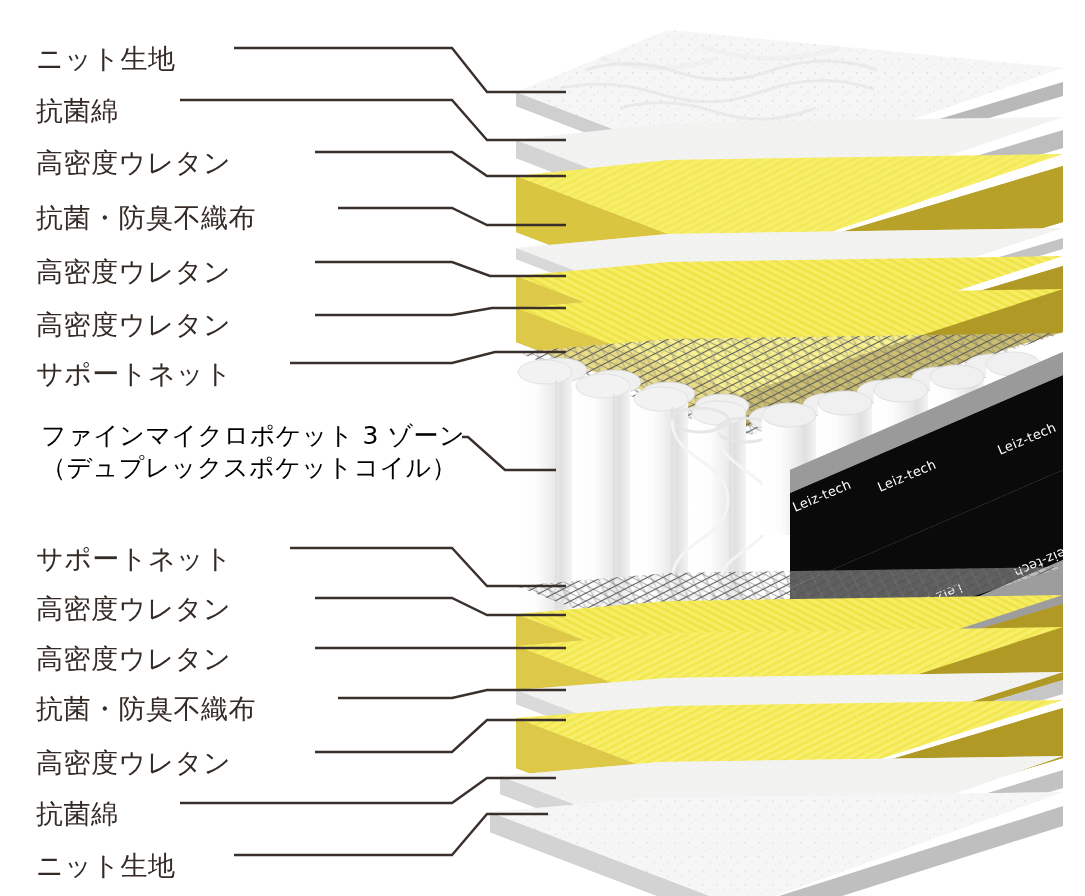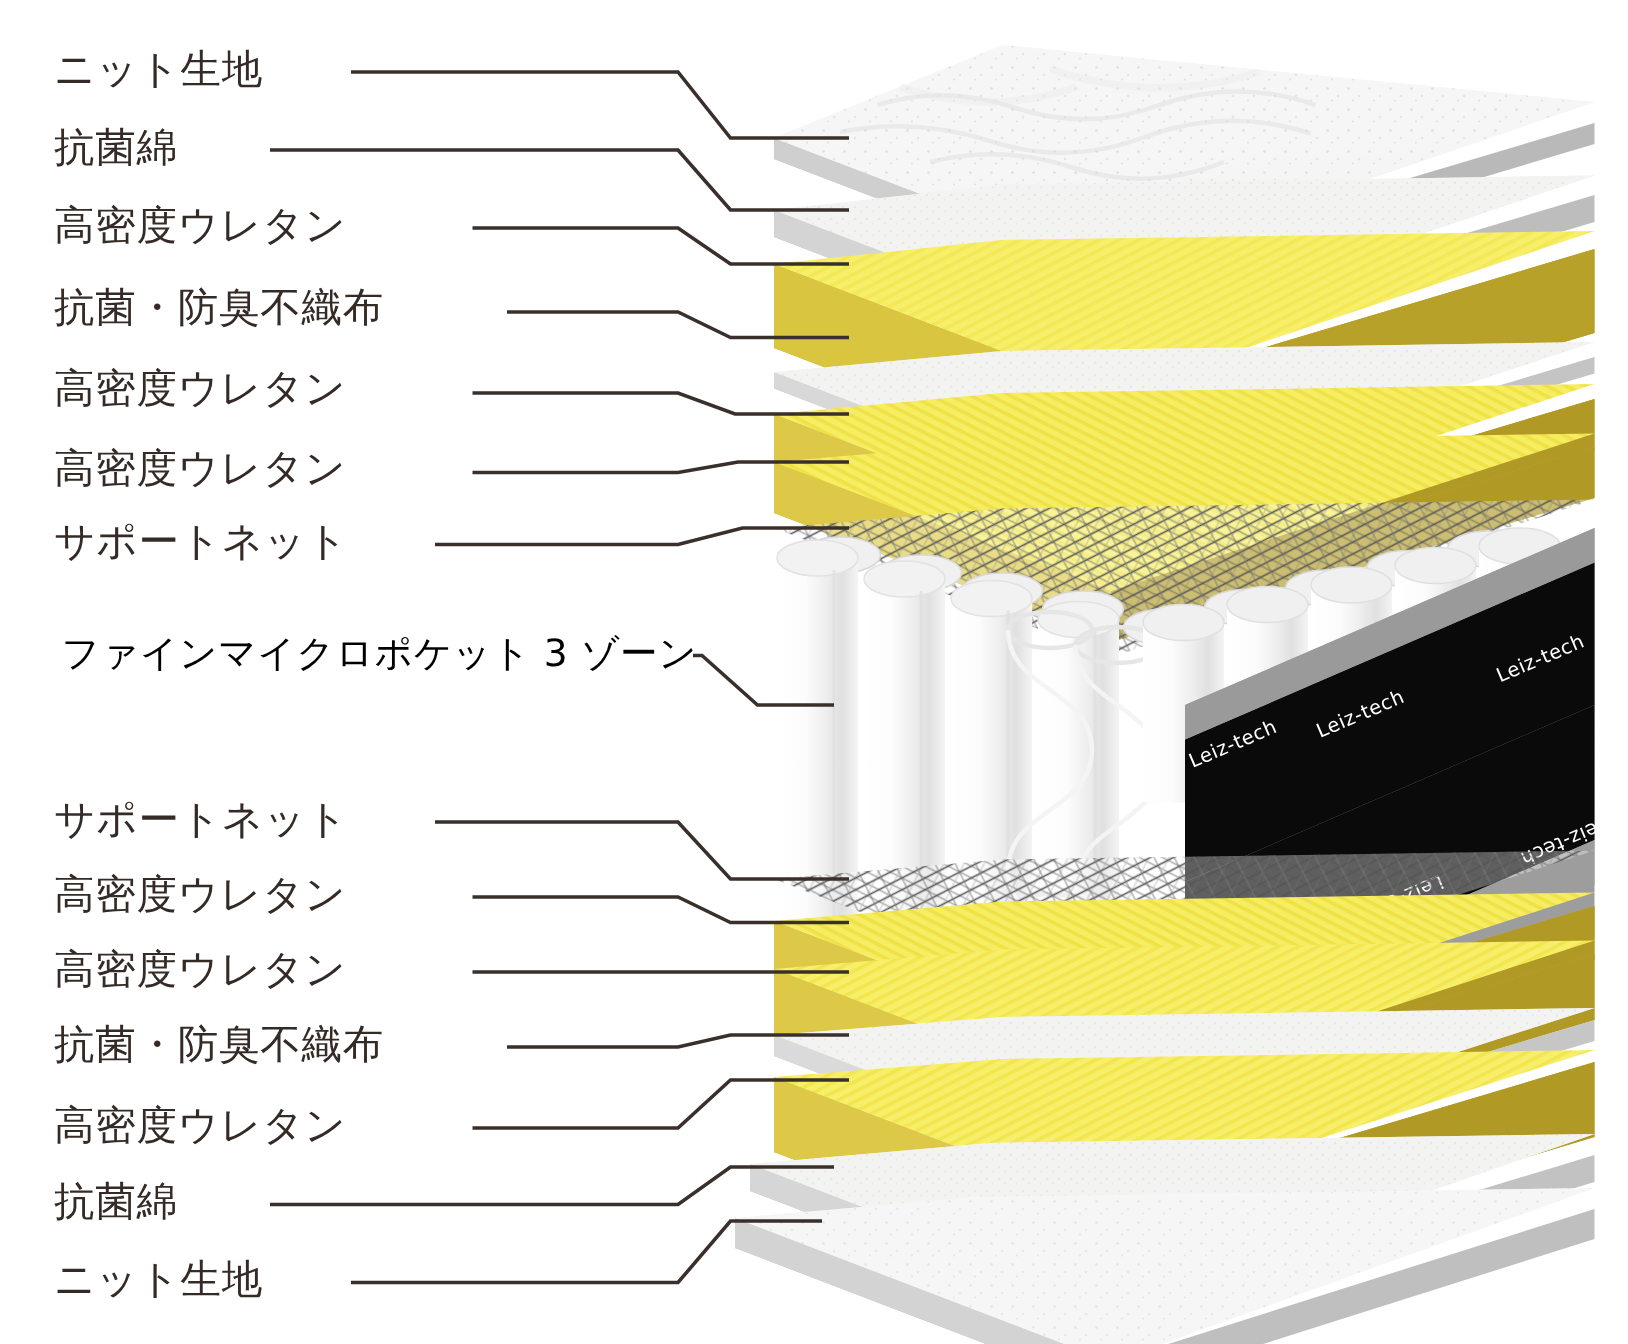--- a/index.html
+++ b/index.html
@@ -17,6 +17,7 @@
     white-space:nowrap;
     letter-spacing:0.5px;
     font-family:"DejaVu Sans","Liberation Sans",sans-serif;
+    margin-top:12px;
   }
   .lbl2{
     position:absolute;color:#000000;font-size:25px;line-height:1.28;

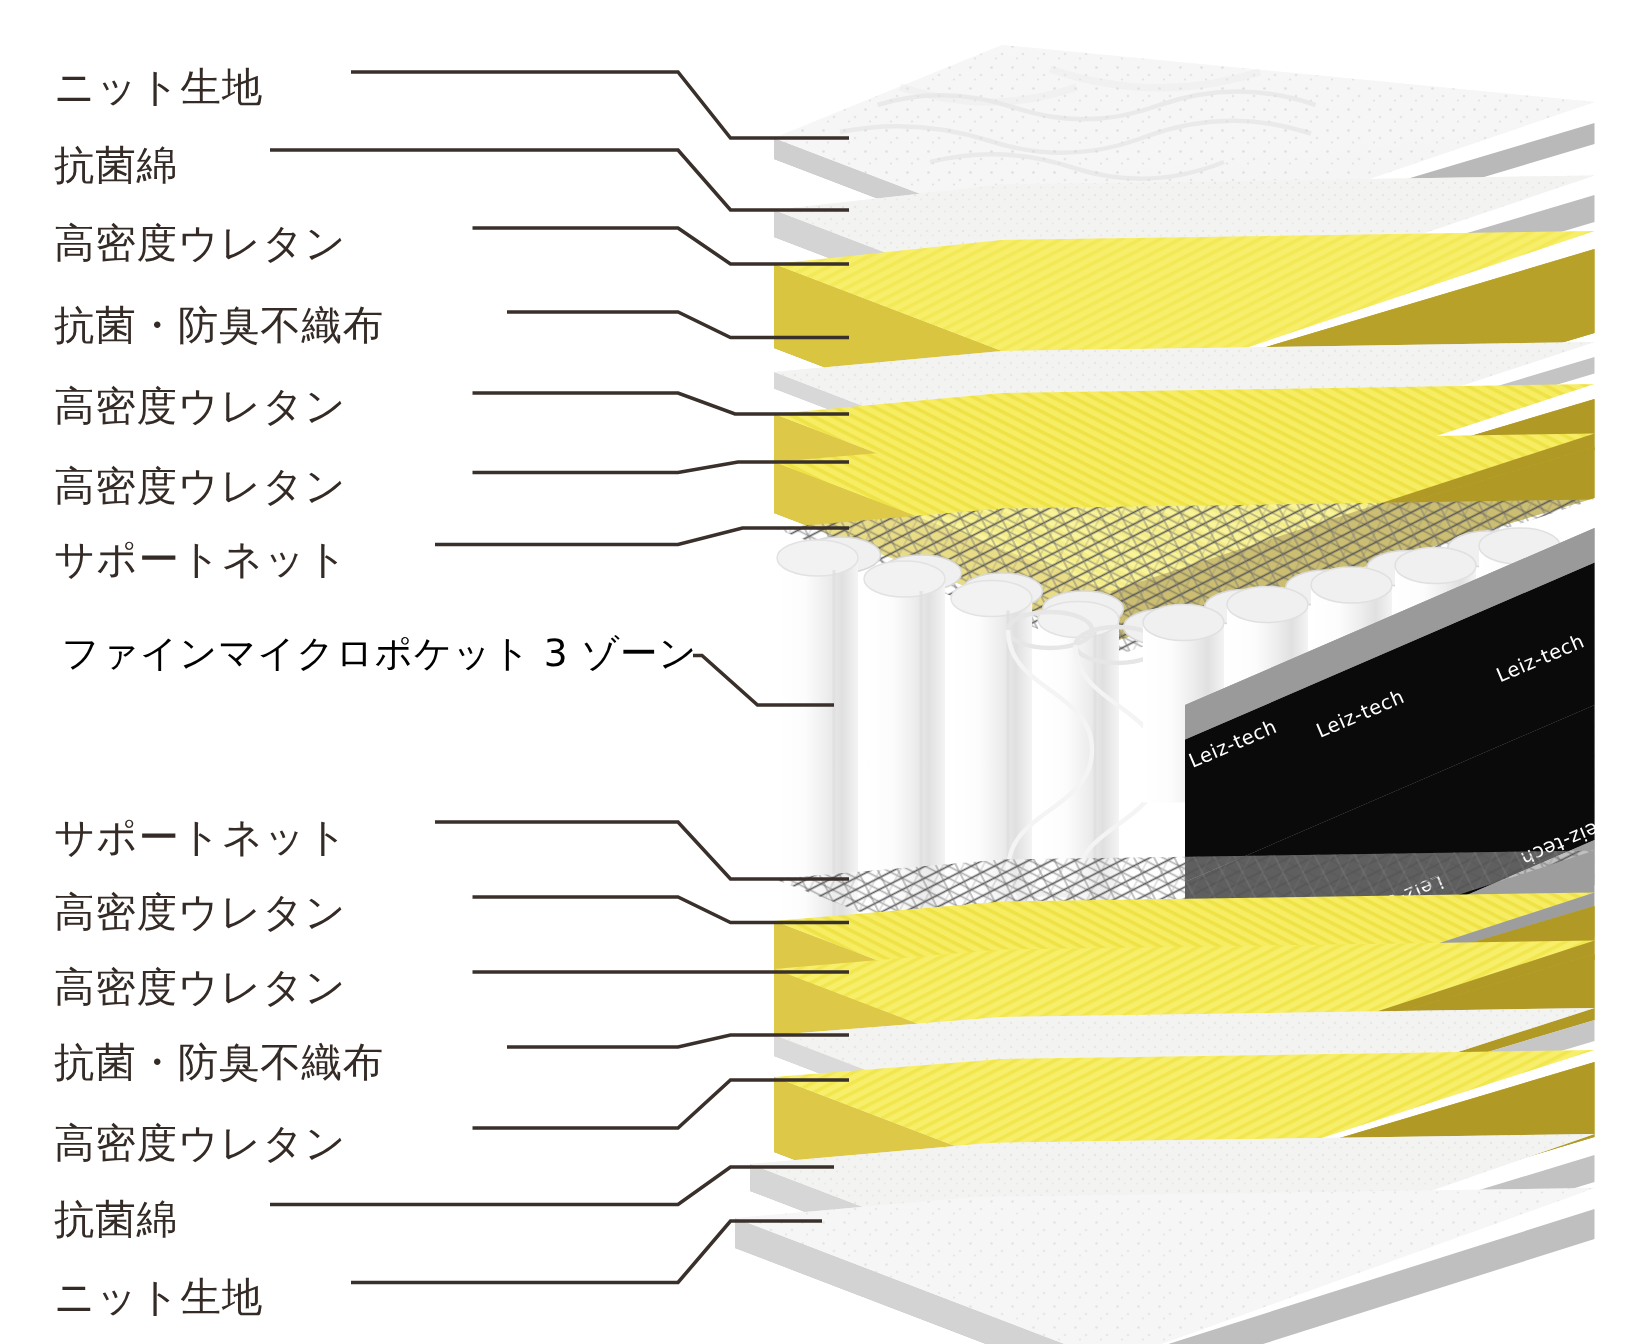--- a/index.html
+++ b/index.html
@@ -330,6 +330,7 @@
 
   <div class="lbl2" style="left:41px;top:420px;">
     <div>ファインマイクロポケット 3 ゾーン</div>
+    <div>（デュプレックスポケットコイル）</div>
   </div>
 
   <div class="lbl" style="left:36px;top:533px;">サポートネット</div>

